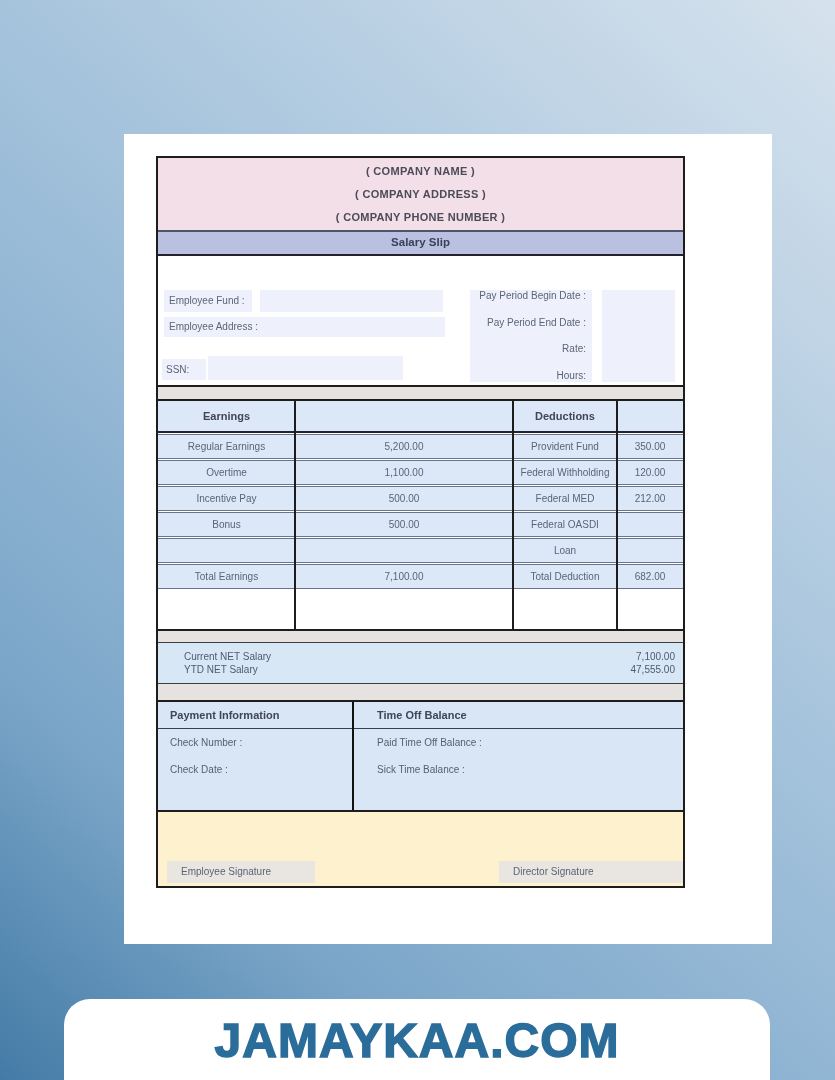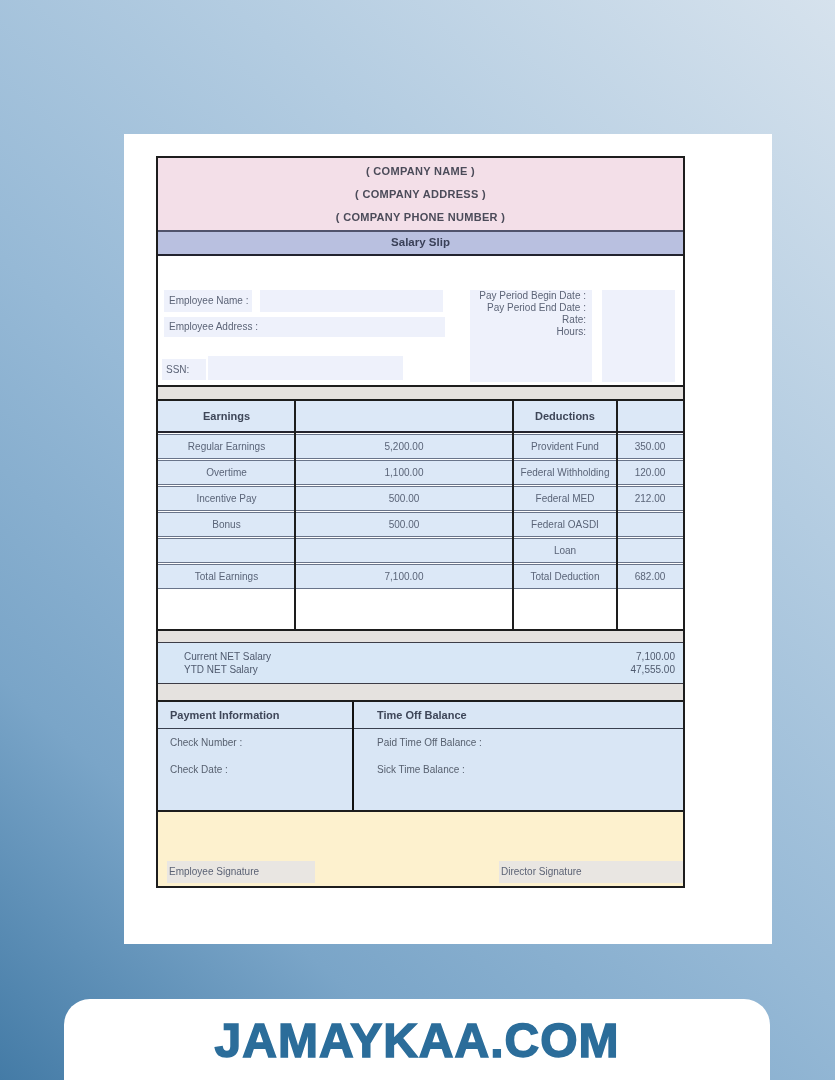--- a/index.html
+++ b/index.html
@@ -125,7 +125,7 @@
     <div class="title-band">Salary Slip</div>
 
     <div class="employee-section">
-      <div class="field-box field-label" style="left:6px; top:34px; width:88px; height:22px; padding-left:5px;">Employee Name :</div>
+      <div class="field-box field-label" style="left:6px; top:34px; width:88px; height:22px; padding-left:5px;">Employee Fund :</div>
       <div class="field-box" style="left:102px; top:34px; width:183px; height:22px;"></div>
 
       <div class="field-box field-label" style="left:6px; top:61px; width:99px; height:20px; padding-left:5px; line-height:20px;">Employee Address :</div>

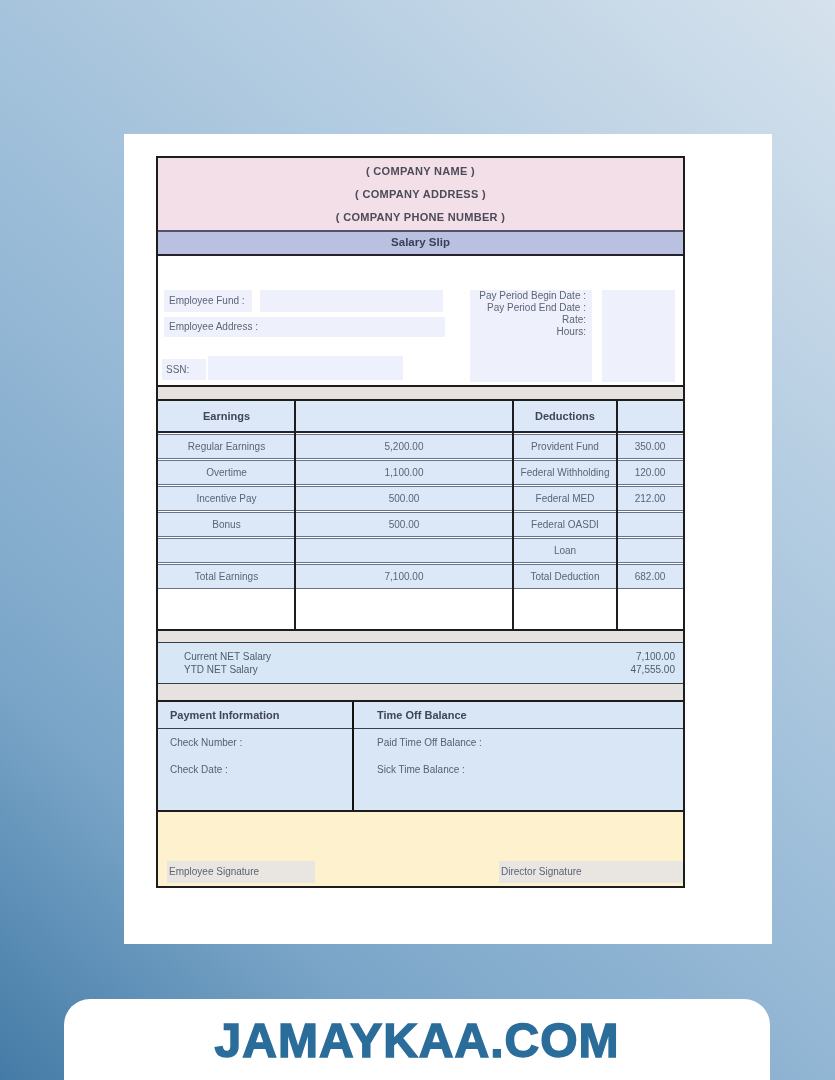--- a/index.html
+++ b/index.html
@@ -45,7 +45,7 @@
   .field-box { position: absolute; background: #eef1fb; }
   .field-label { font-size: 10px; color: #5c6477; line-height: 22px; white-space: nowrap; }
   .right-labels {
-    display: flex; flex-direction: column; justify-content: flex-start;
+    display: flex; flex-direction: column; justify-content: space-between;
     align-items: flex-end; padding-right: 6px;
   }
   .right-labels .field-label { line-height: 12px; }

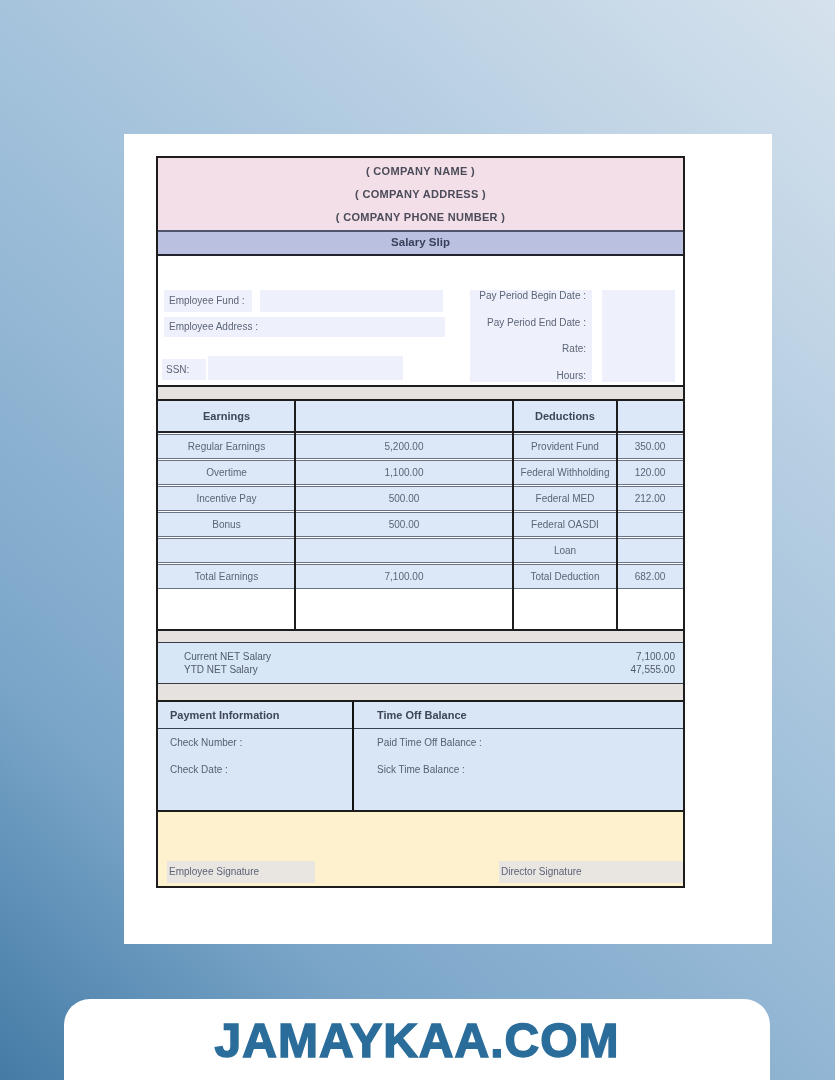--- a/index.html
+++ b/index.html
@@ -95,7 +95,7 @@
   .signature-section { height: 76px; background: #fdf1ce; border-top: 2px solid #1d1d1d; position: relative; }
   .sig-box {
     position: absolute; top: 49px; height: 22px; background: #e9e6e2;
-    font-size: 10px; color: #5c6375; line-height: 22px; padding-left: 2px;
+    font-size: 10px; color: #5c6375; line-height: 22px; padding-left: 14px;
   }
   .sig-box.left { left: 9px; width: 148px; }
   .sig-box.right { left: 341px; width: 184px; }

